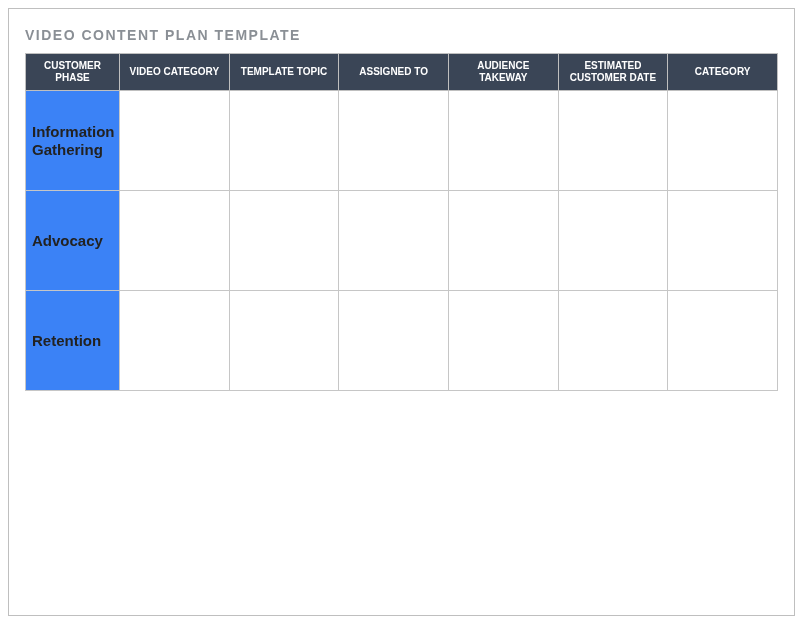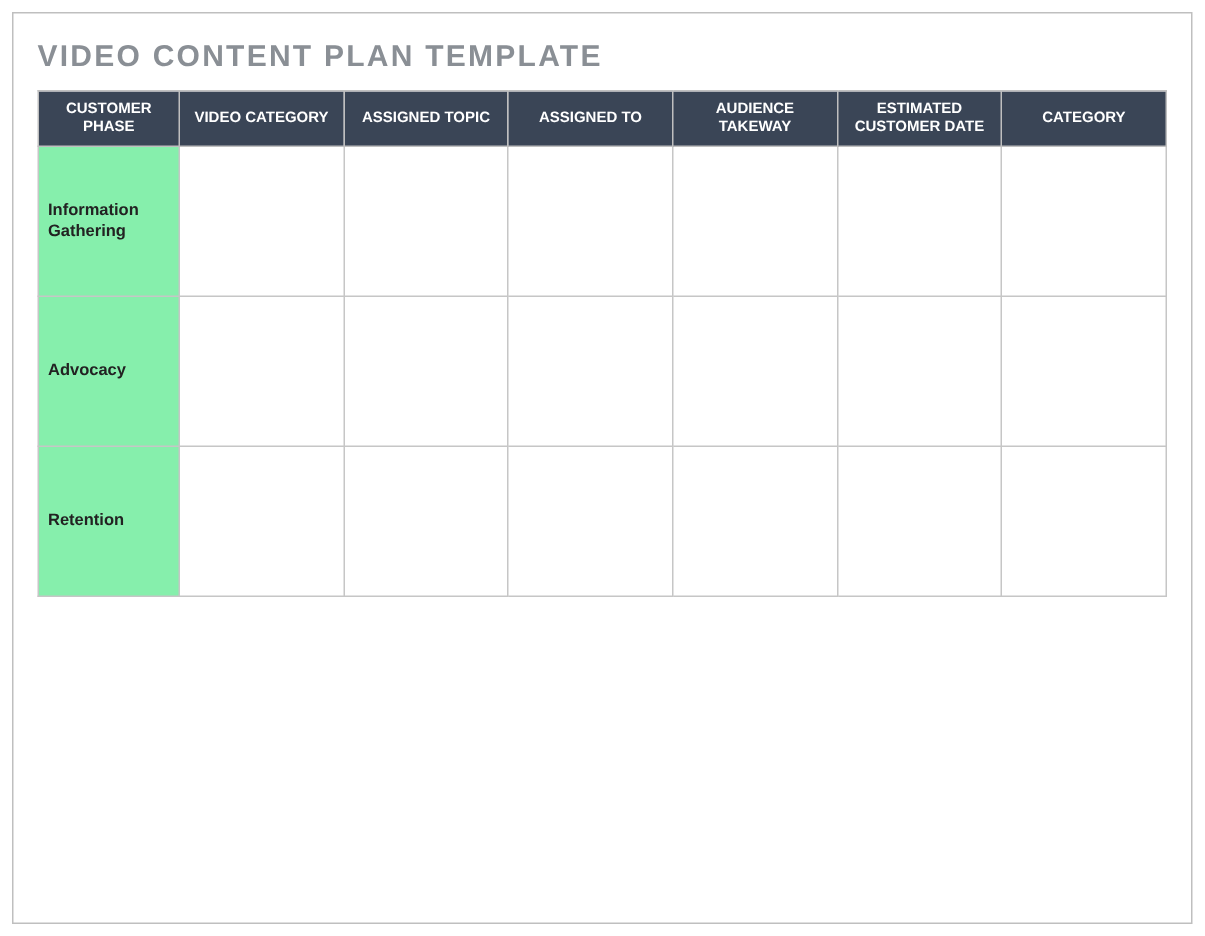--- a/index.html
+++ b/index.html
@@ -18,7 +18,7 @@
     }
     .page-title {
       color: #8a8f95;
-      font-size: 20px;
+      font-size: 14px;
       font-weight: bold;
       letter-spacing: 1.5px;
       margin-bottom: 10px;

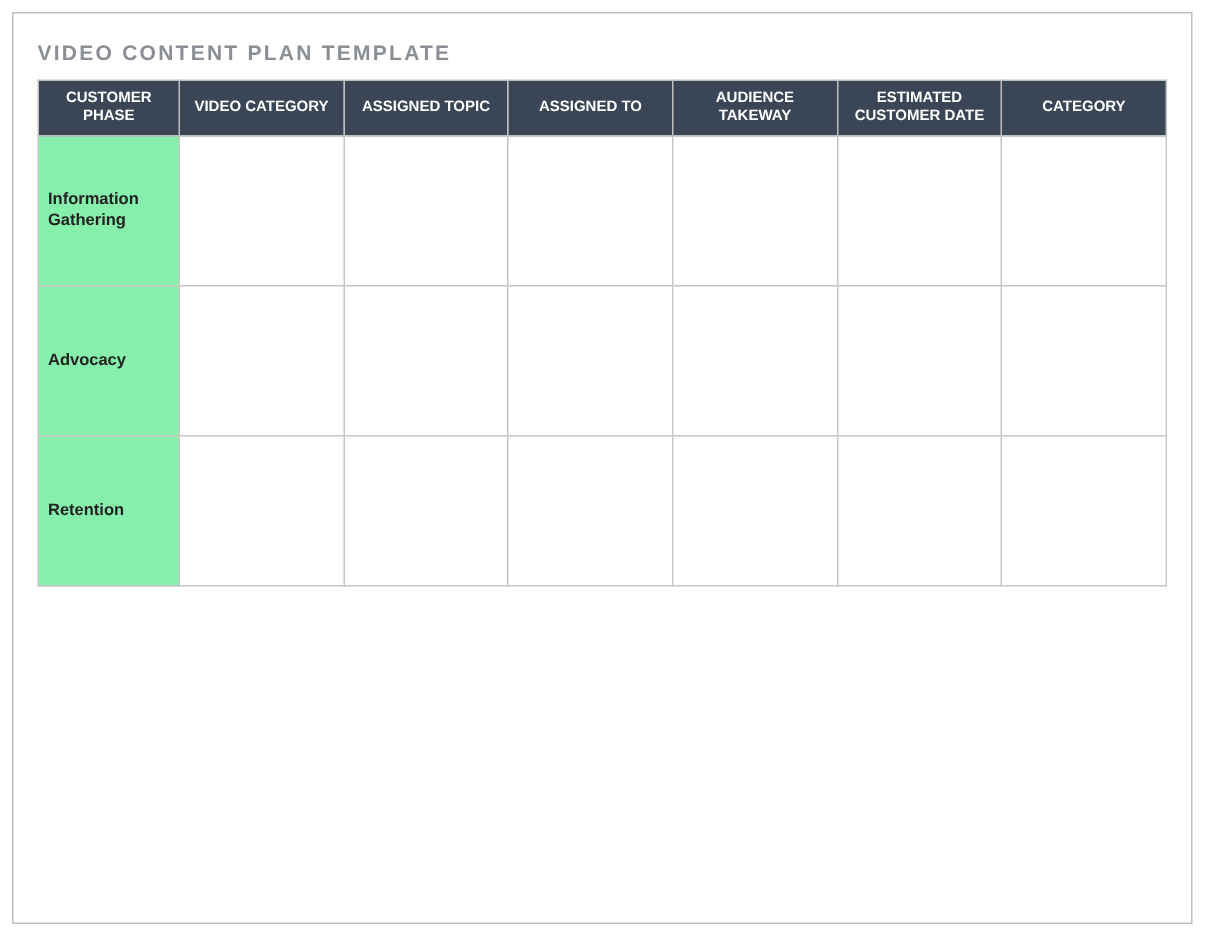--- a/index.html
+++ b/index.html
@@ -71,7 +71,7 @@
       <tr>
         <th class="col-phase">CUSTOMER PHASE</th>
         <th>VIDEO CATEGORY</th>
-        <th>ASSIGNED TOPIC</th>
+        <th>TEMPLATE TOPIC</th>
         <th>ASSIGNED TO</th>
         <th>AUDIENCE TAKEWAY</th>
         <th>ESTIMATED CUSTOMER DATE</th>

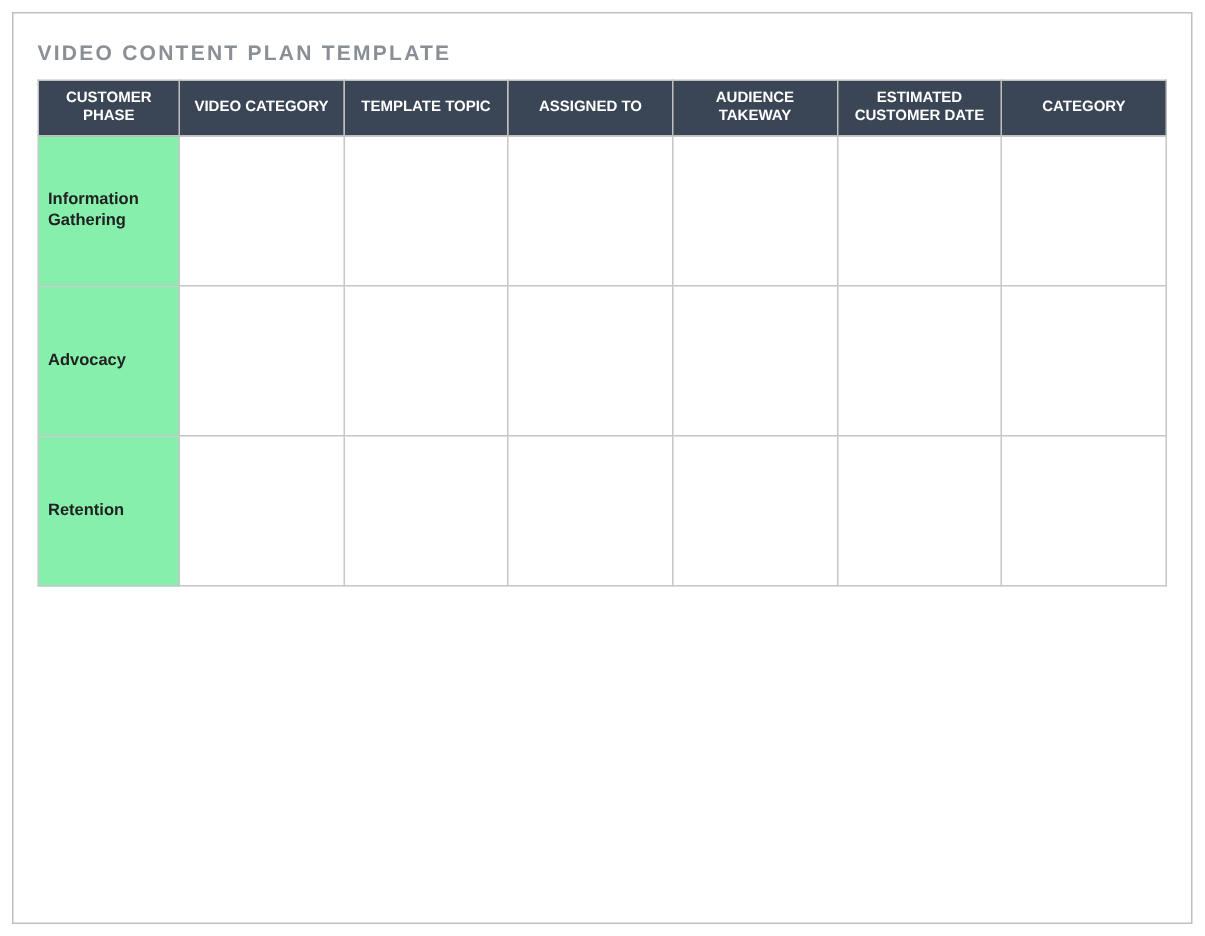--- a/index.html
+++ b/index.html
@@ -53,10 +53,10 @@
       background: #fff;
     }
     .plan-table td.phase-cell {
-      background: #86efac;
+      background: #3b82f6;
       font-weight: bold;
       color: #222;
-      font-size: 11px;
+      font-size: 15px;
       line-height: 1.2;
     }
   </style>

